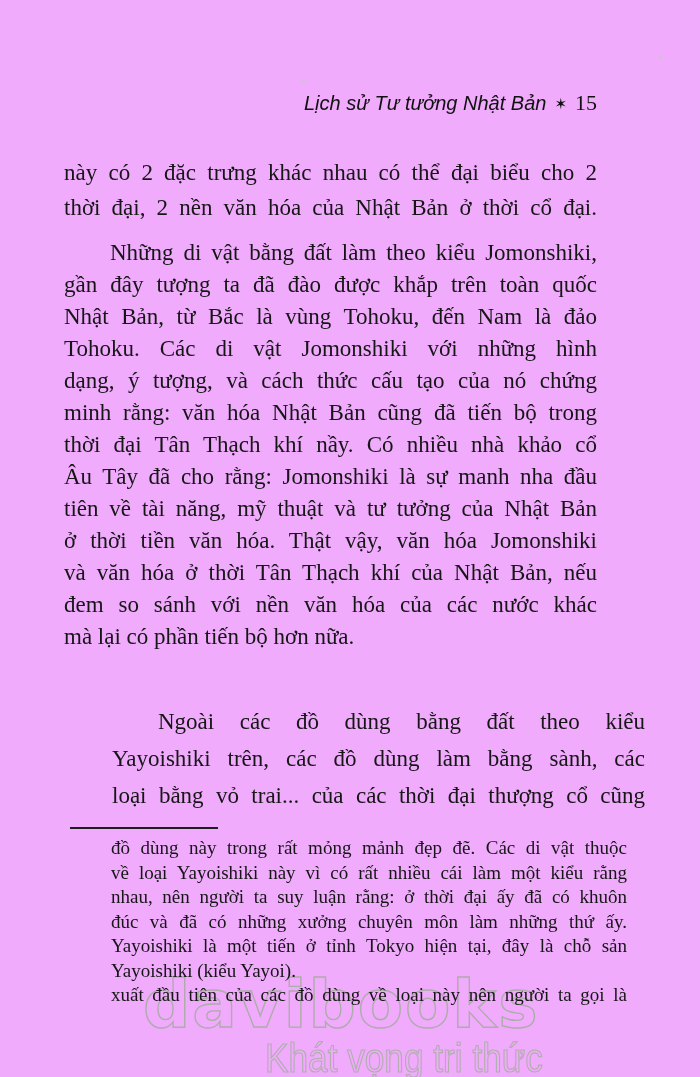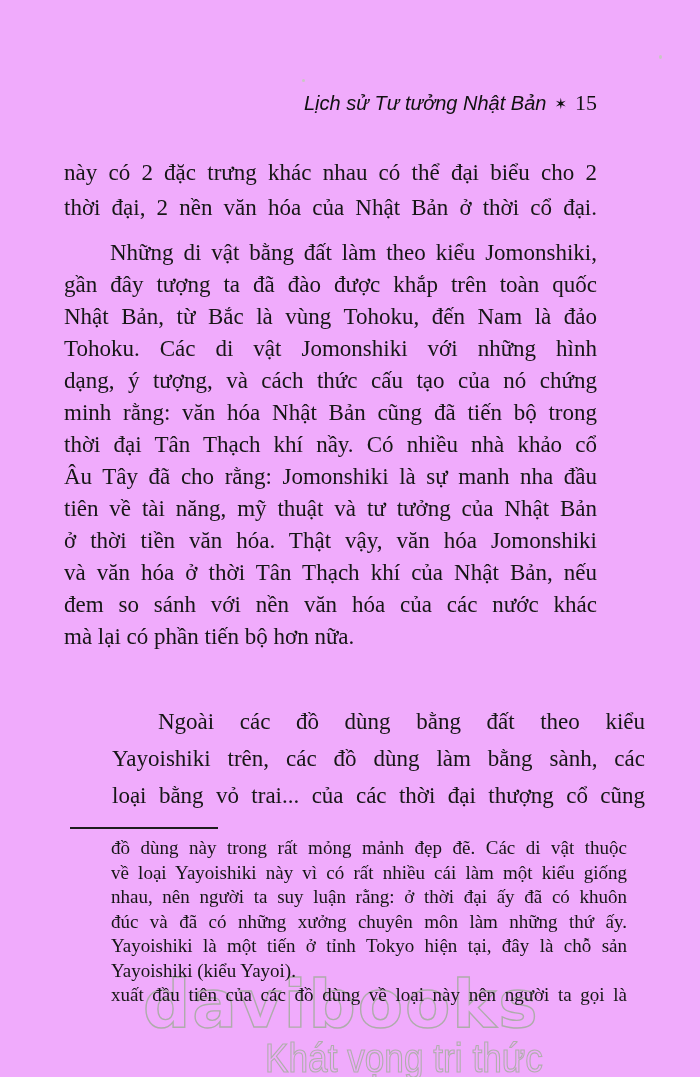--- a/index.html
+++ b/index.html
@@ -141,7 +141,7 @@
 
   <div class="footnote">
     <div class="line">đồ dùng này trong rất mỏng mảnh đẹp đẽ. Các di vật thuộc</div>
-    <div class="line">về loại Yayoishiki này vì có rất nhiều cái làm một kiểu giống</div>
+    <div class="line">về loại Yayoishiki này vì có rất nhiều cái làm một kiểu rằng</div>
     <div class="line">nhau, nên người ta suy luận rằng: ở thời đại ấy đã có khuôn</div>
     <div class="line">đúc và đã có những xưởng chuyên môn làm những thứ ấy.</div>
     <div class="line">Yayoishiki là một tiến ở tỉnh Tokyo hiện tại, đây là chỗ sản</div>

